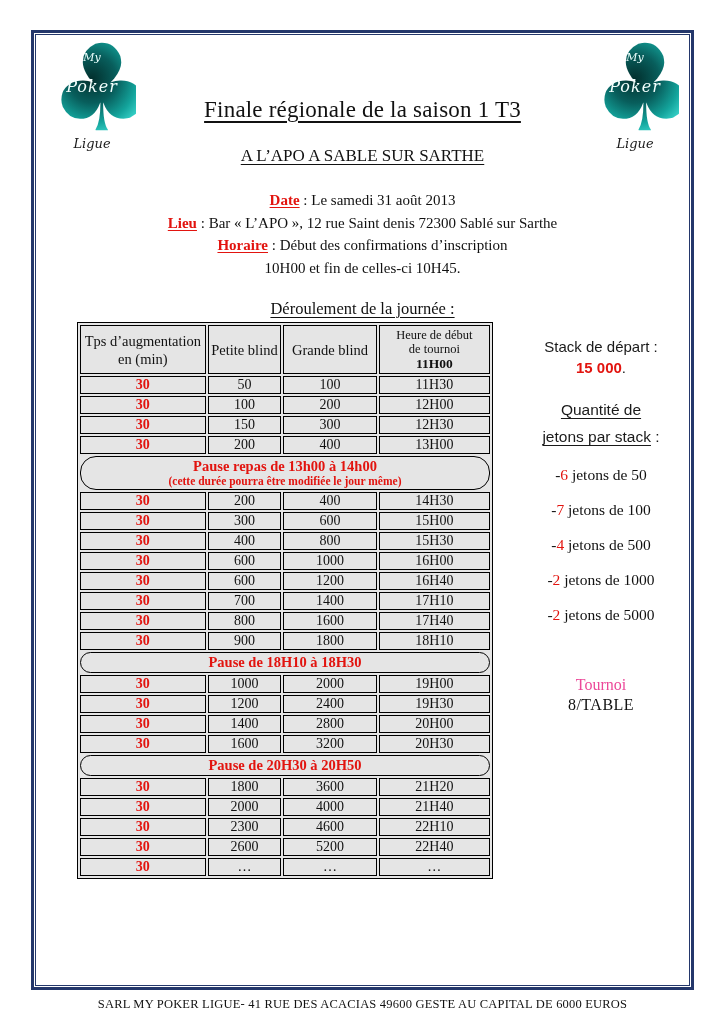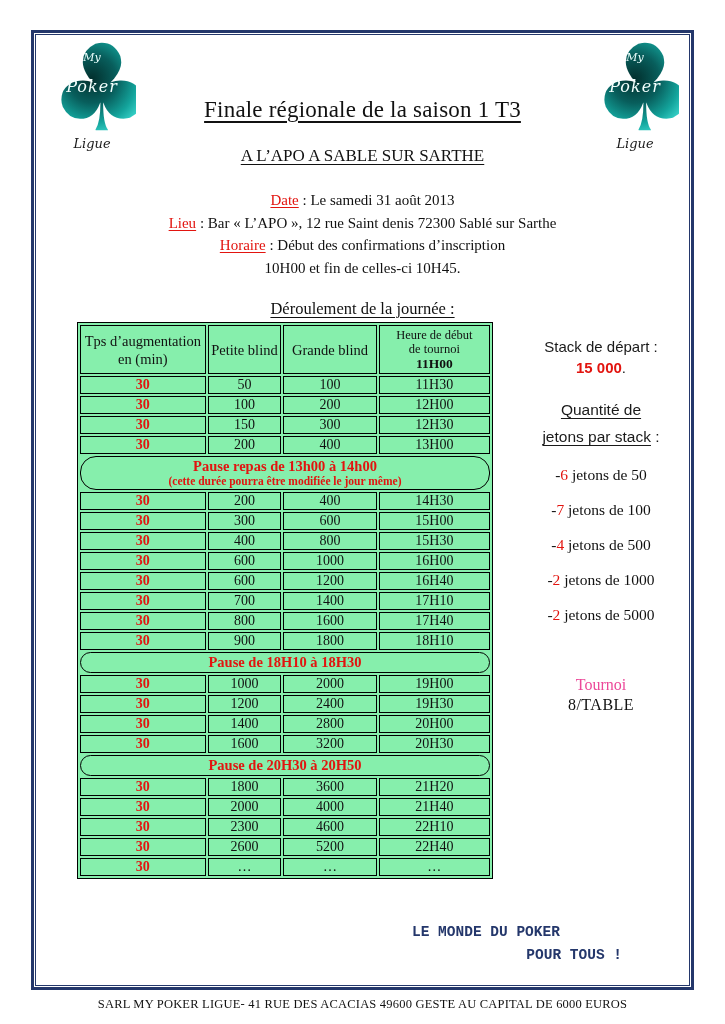--- a/index.html
+++ b/index.html
@@ -32,7 +32,7 @@
 
   .info{position:absolute;top:156px;left:0;width:100%;text-align:center;
         font-size:15px;line-height:22.5px;}
-  .red-label{color:var(--red);font-weight:normal;text-decoration:underline;text-underline-offset:2px;}
+  .red-label{color:var(--red);font-weight:bold;text-decoration:underline;text-underline-offset:2px;}
 
   .section-heading{position:absolute;top:266px;left:0;width:100%;text-align:center;
       font-size:16.5px;text-decoration:underline;text-underline-offset:3px;}

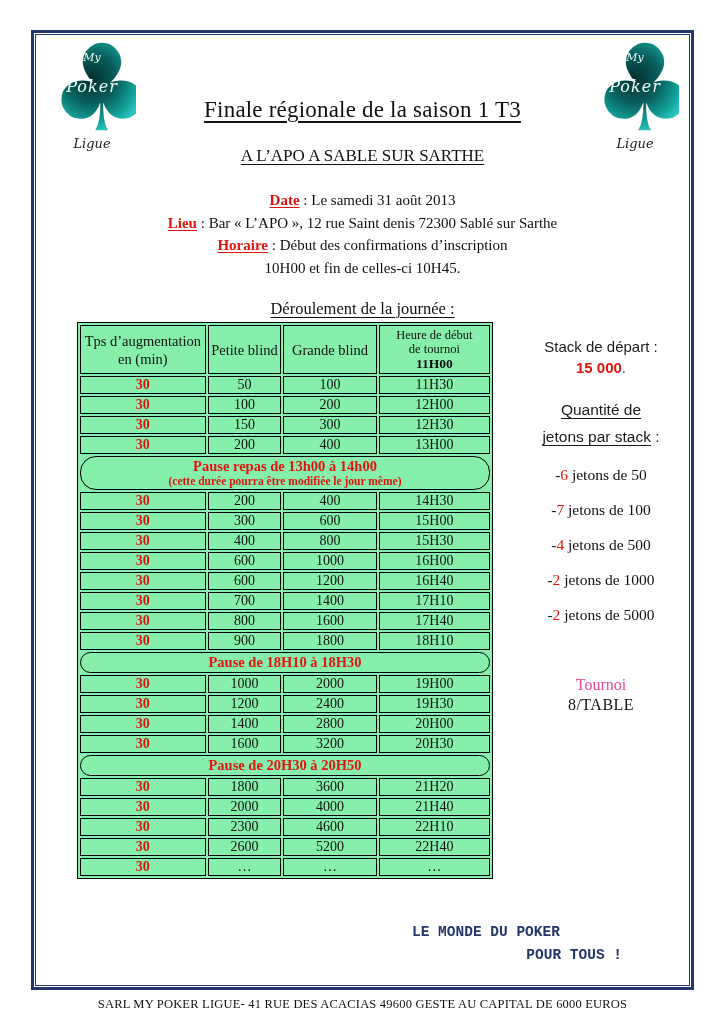--- a/index.html
+++ b/index.html
@@ -41,7 +41,7 @@
   .main{position:absolute;top:289px;left:43px;right:6px;display:flex;align-items:flex-start;}
 
   table.schedule{border-collapse:separate;border-spacing:2px;width:416px;
-      border:1px solid #000;background:#86efac;}
+      border:1px solid #000;background:#e5e5e5;}
   table.schedule th,table.schedule td{border:1px solid #000;text-align:center;
       vertical-align:middle;padding:0;}
   table.schedule th{font-weight:normal;font-size:14.5px;line-height:18px;padding:2px 0;}

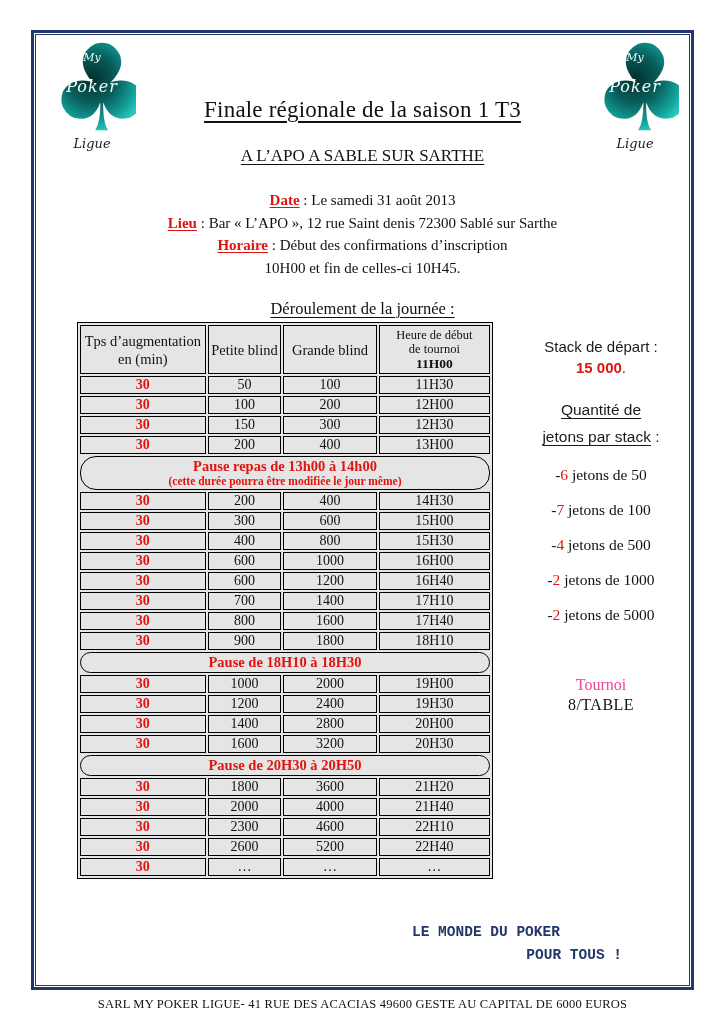--- a/index.html
+++ b/index.html
@@ -295,10 +295,6 @@
       </div>
     </div>
 
-    <div class="slogan" data-name="slogan">
-      <div class="line1" data-name="slogan-line1">LE MONDE DU POKER</div>
-      <div class="line2" data-name="slogan-line2">POUR TOUS !</div>
-    </div>
   </div>
 
   <div class="page-footer" data-name="company-footer">SARL MY POKER LIGUE- 41 RUE DES ACACIAS 49600 GESTE AU CAPITAL DE 6000 EUROS</div>

